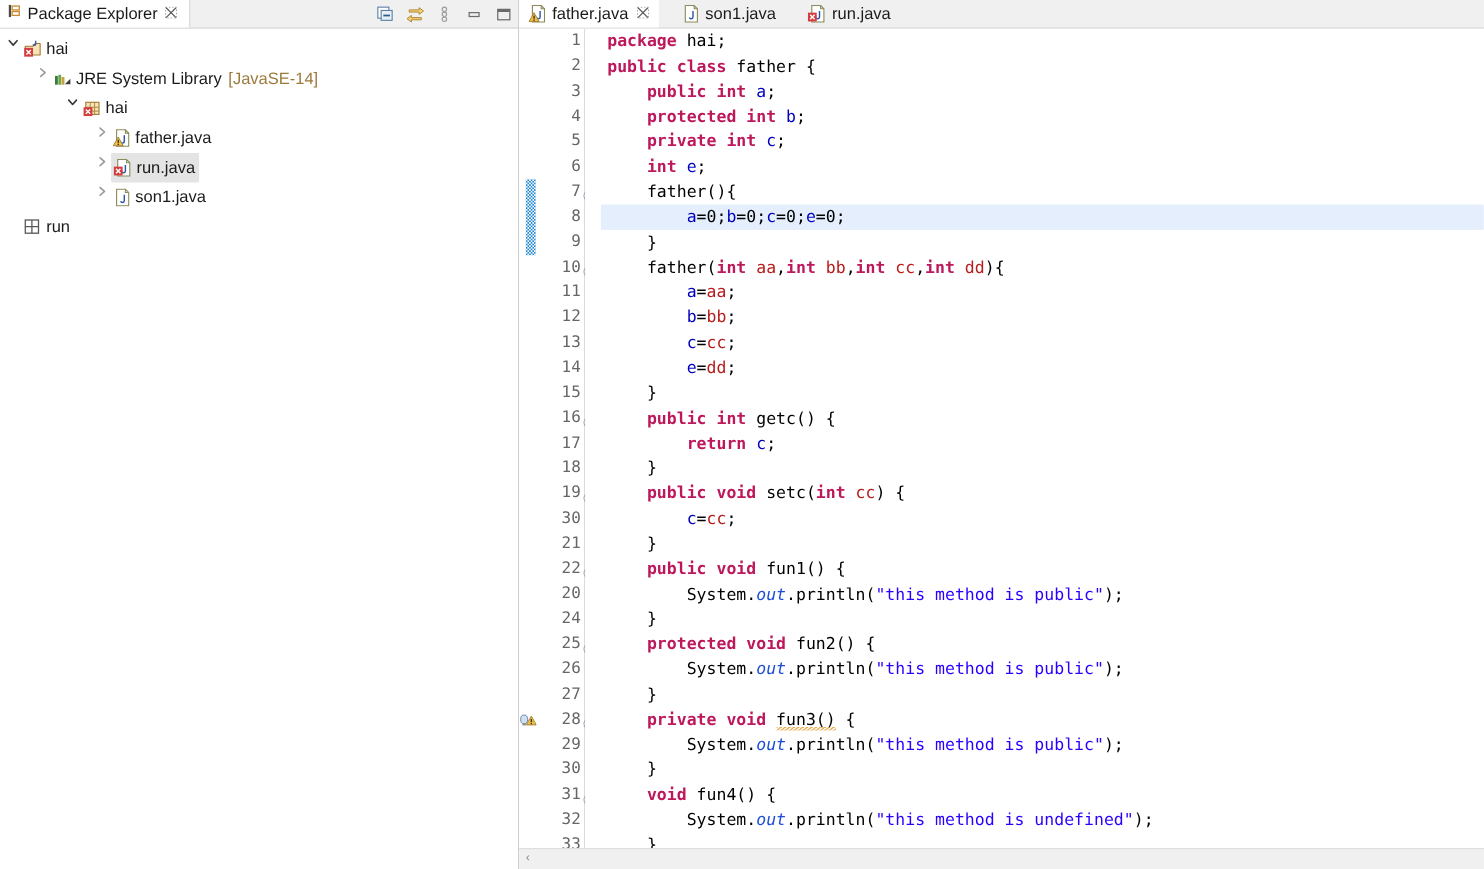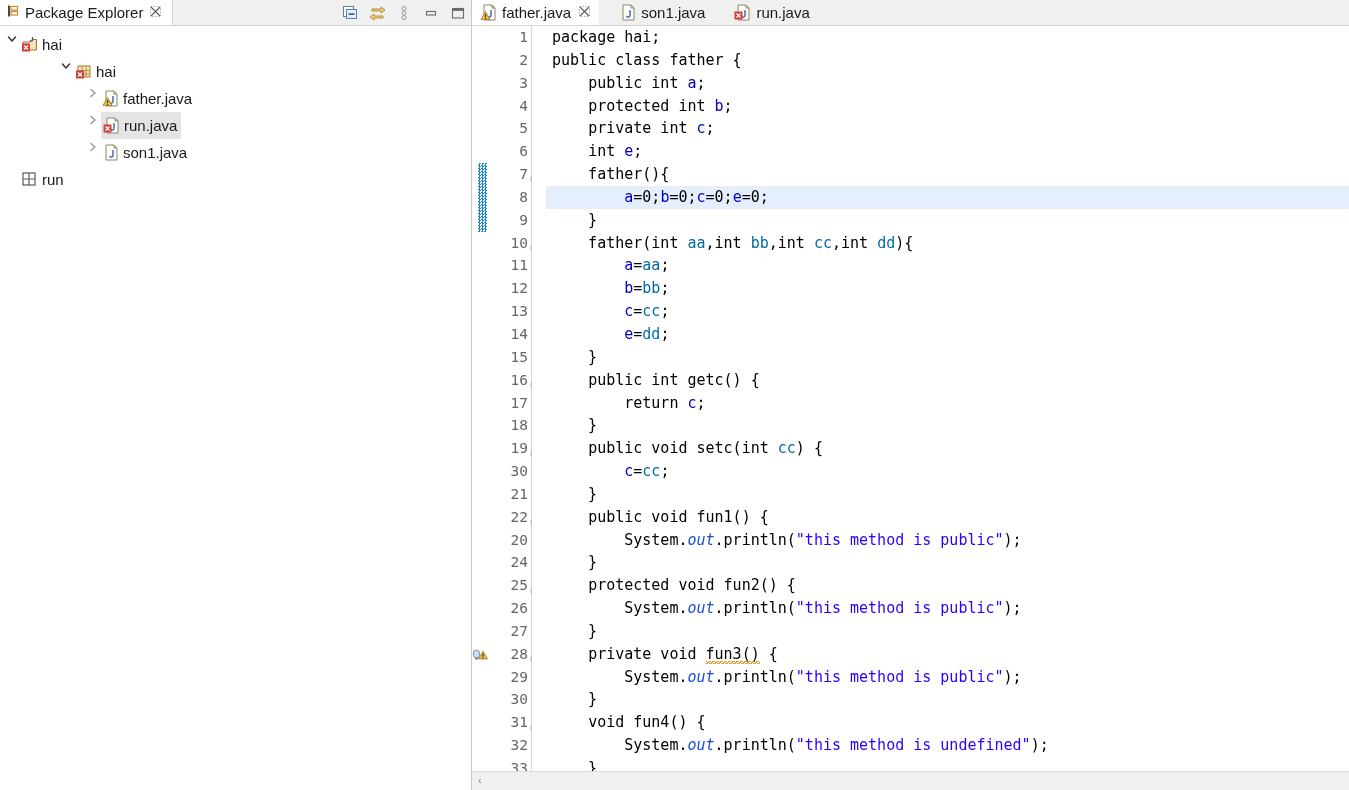--- a/index.html
+++ b/index.html
@@ -198,7 +198,7 @@
   .cline.hl { background: #e4eefc; }
 
   
-  .kw  { color: #000000; font-weight: normal; }
+  .kw  { color: #be185d; font-weight: bold; }
   .pln { color: #000000; }
   .fld { color: #0000c0; }
   .str { color: #2a00ff; }

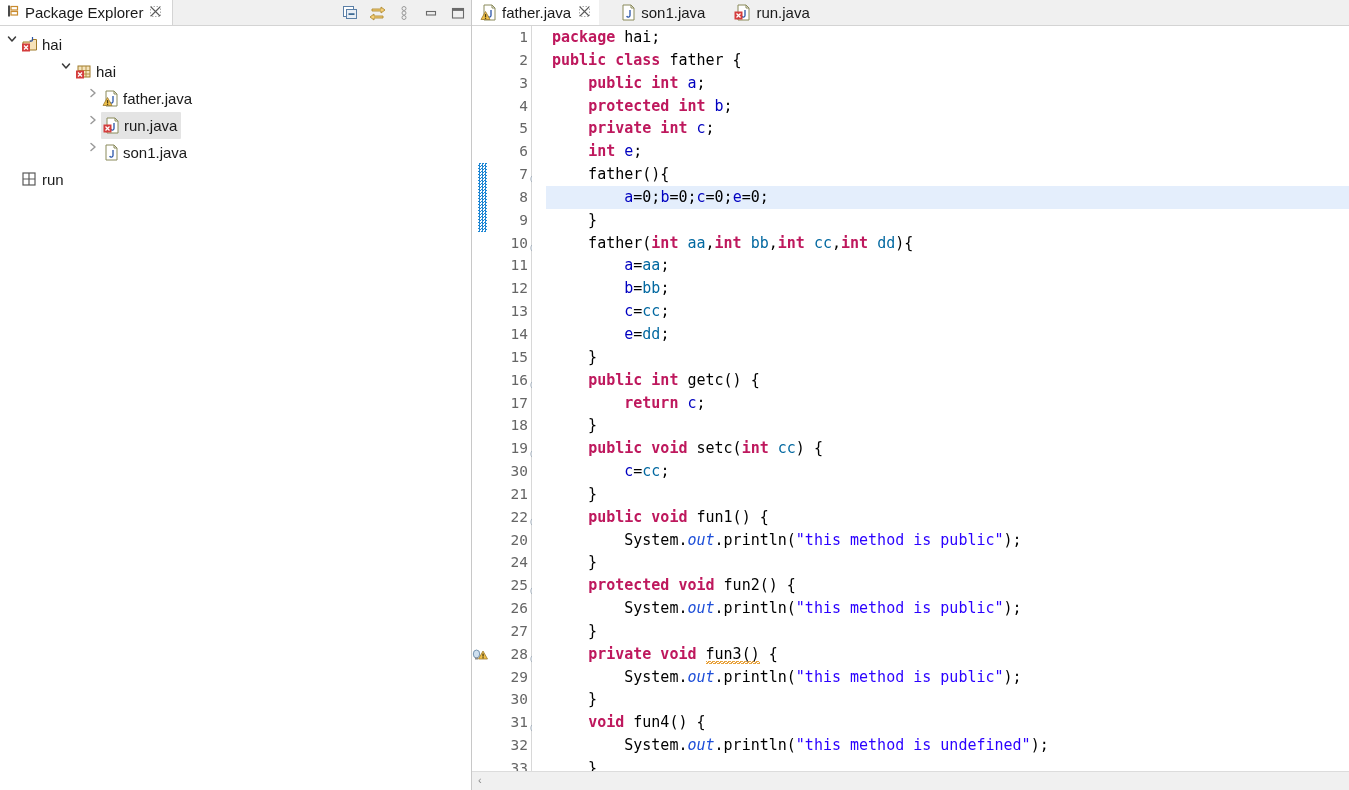--- a/index.html
+++ b/index.html
@@ -310,6 +310,25 @@
             <span class="tlabel">hai</span>
           </span>
         </div>
+        <div class="trow" style="padding-left: 31px;">
+          <span class="twist">
+            <svg width="12" height="12" viewBox="0 0 12 12">
+              <path d="M4 2.5 L8 6 L4 9.5" fill="none" stroke="#9a9a9a" stroke-width="1.5" stroke-linecap="round" stroke-linejoin="round"></path>
+            </svg>
+          </span>
+          <span style="display: flex; align-items: center;">
+            <span class="ticon">
+              <svg width="17" height="17" viewBox="0 0 17 17">
+                <rect x="2" y="6" width="2.6" height="8" fill="#3f7a3f"></rect>
+                <rect x="5" y="5" width="2.6" height="9" fill="#6aa84f"></rect>
+                <rect x="8" y="7" width="2.6" height="7" fill="#c9a03a"></rect>
+                <path d="M11 13.5 L16 8.5 L16 13.5 Z" fill="#3a3a3a"></path>
+              </svg>
+            </span>
+            <span class="tlabel">JRE System Library</span>
+            <span class="tlabel dim" style="margin-left: 6px;">[JavaSE-14]</span>
+          </span>
+        </div>
         <div class="trow" style="padding-left: 58px;">
           <span class="twist">
             <svg width="12" height="12" viewBox="0 0 12 12">

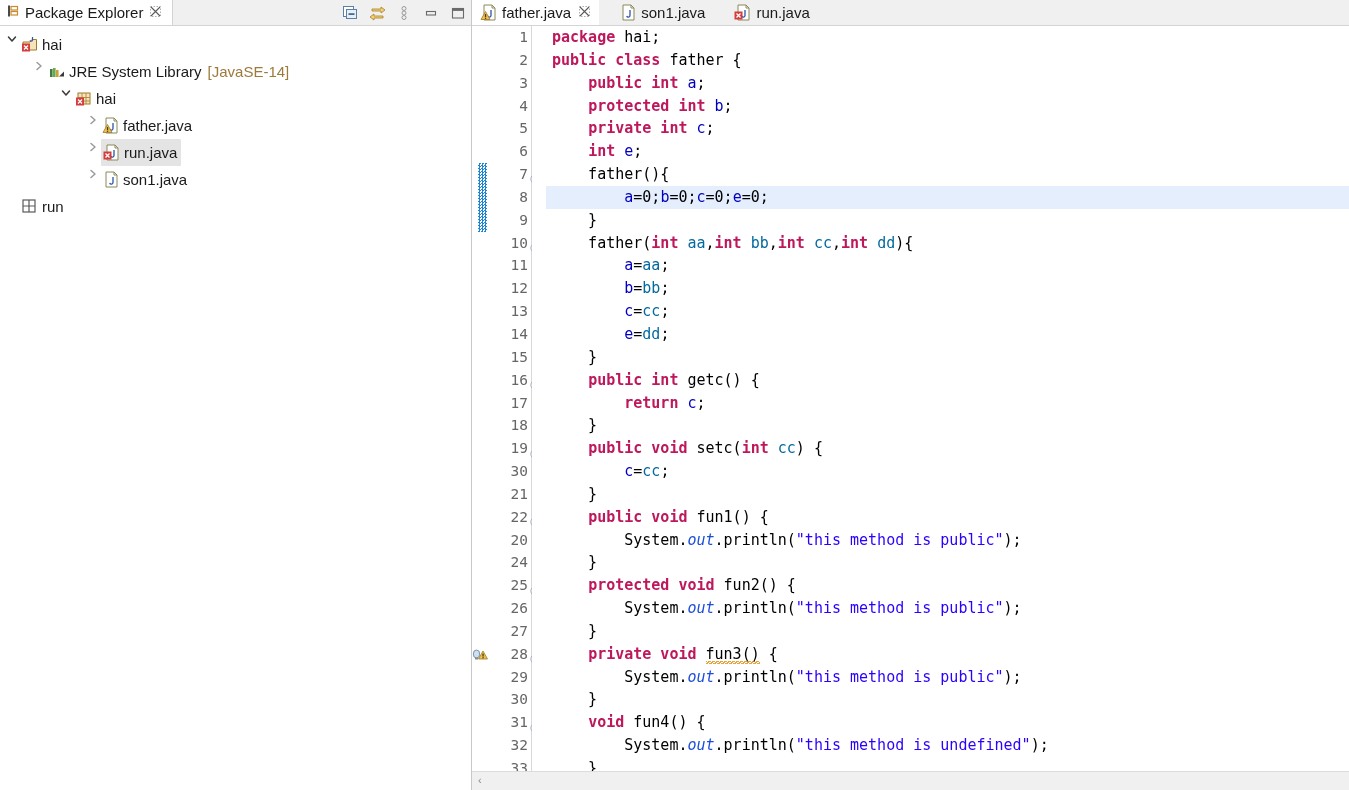--- a/index.html
+++ b/index.html
@@ -202,7 +202,7 @@
   .pln { color: #000000; }
   .fld { color: #0000c0; }
   .str { color: #2a00ff; }
-  .loc { color: #0369a1; }
+  .loc { color: #b91c1c; }
   .sfld{ color: #1d4ed8; font-style: italic; font-weight: normal; }
   .squig {
     background-image: repeating-linear-gradient(

